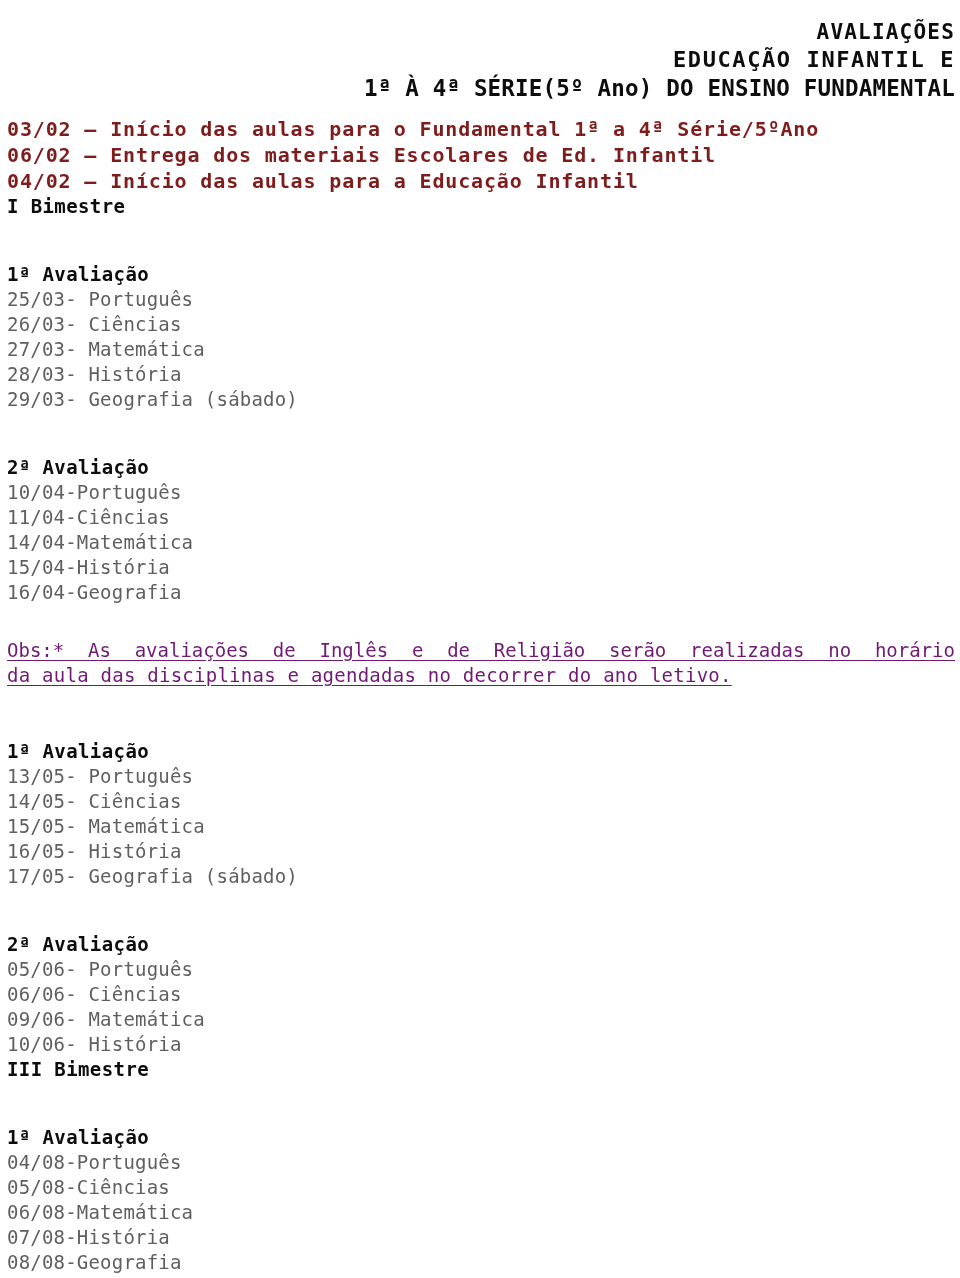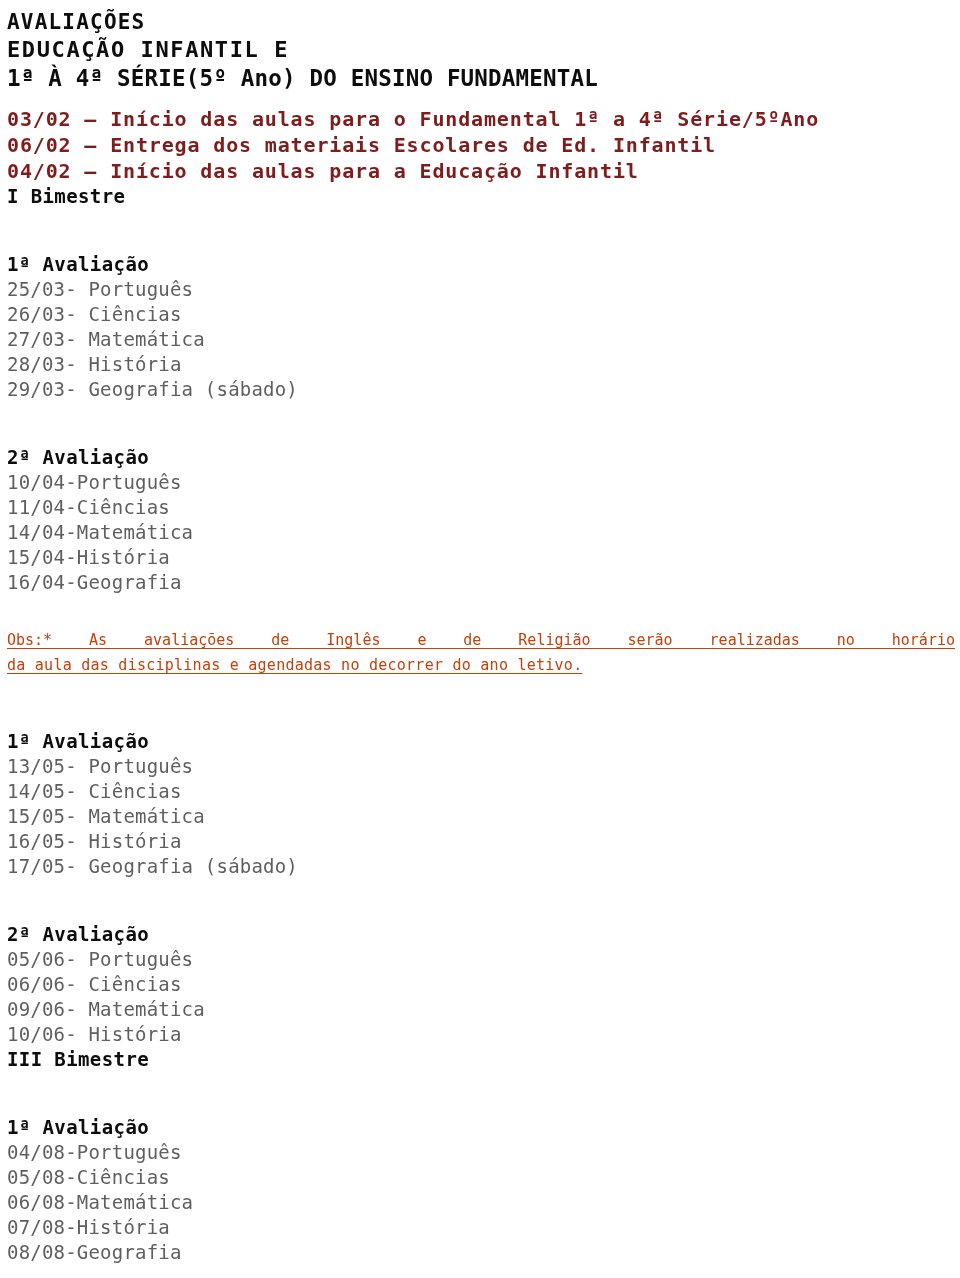--- a/index.html
+++ b/index.html
@@ -26,8 +26,8 @@
 
   
   .title-block {
-    padding-top: 8px;
-    text-align: left;
+    padding-top: 18px;
+    text-align: right;
   }
   .title-line {
     font-weight: bold;

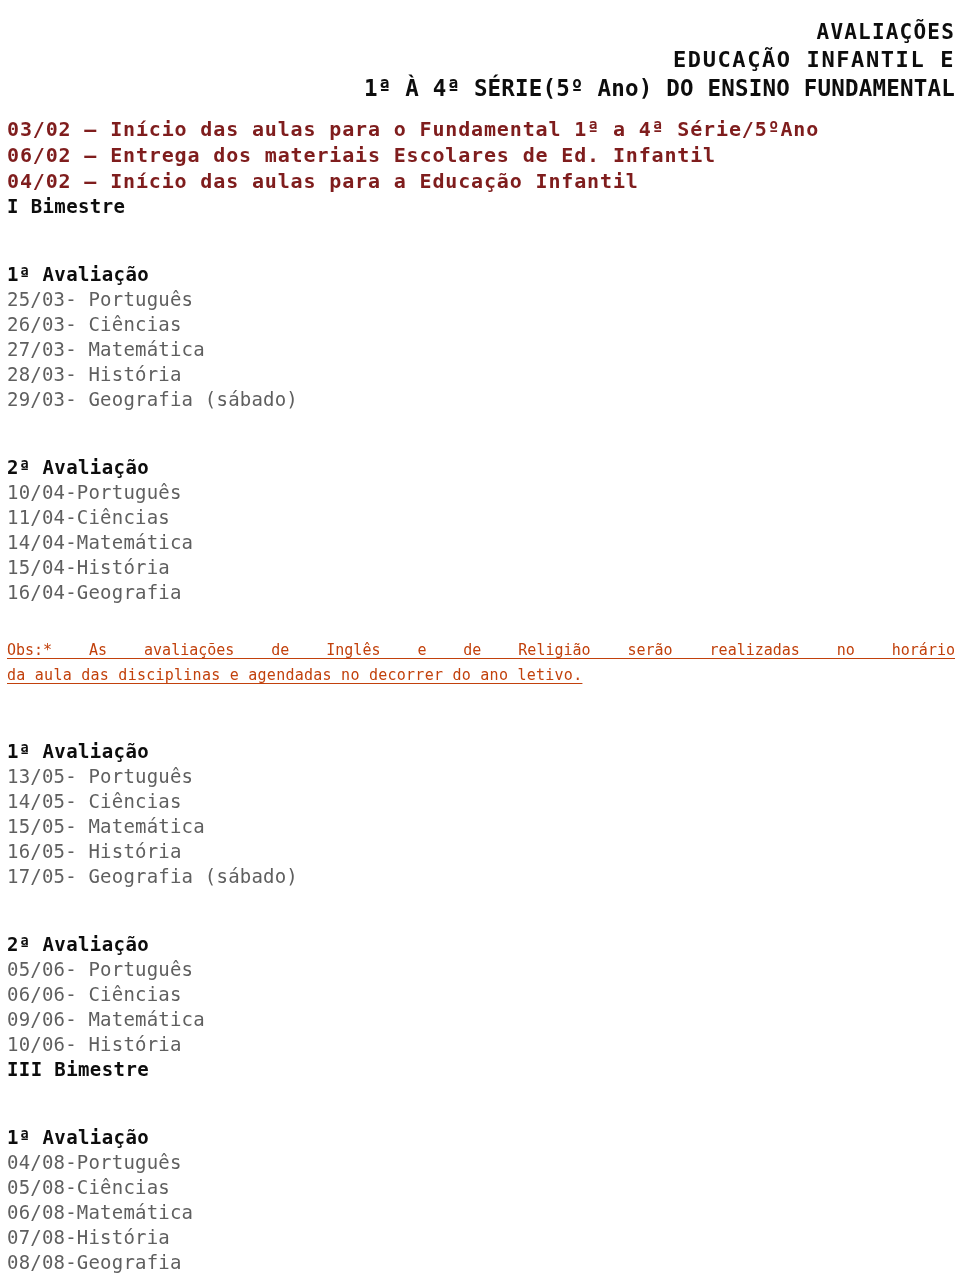--- a/index.html
+++ b/index.html
@@ -84,8 +84,8 @@
   
   .obs {
     margin-top: 33px;
-    color: #c2410c;
-    font-size: 15px;
+    color: #701a75;
+    font-size: 19px;
     line-height: 25px;
     text-decoration: underline;
     text-underline-offset: 3px;

